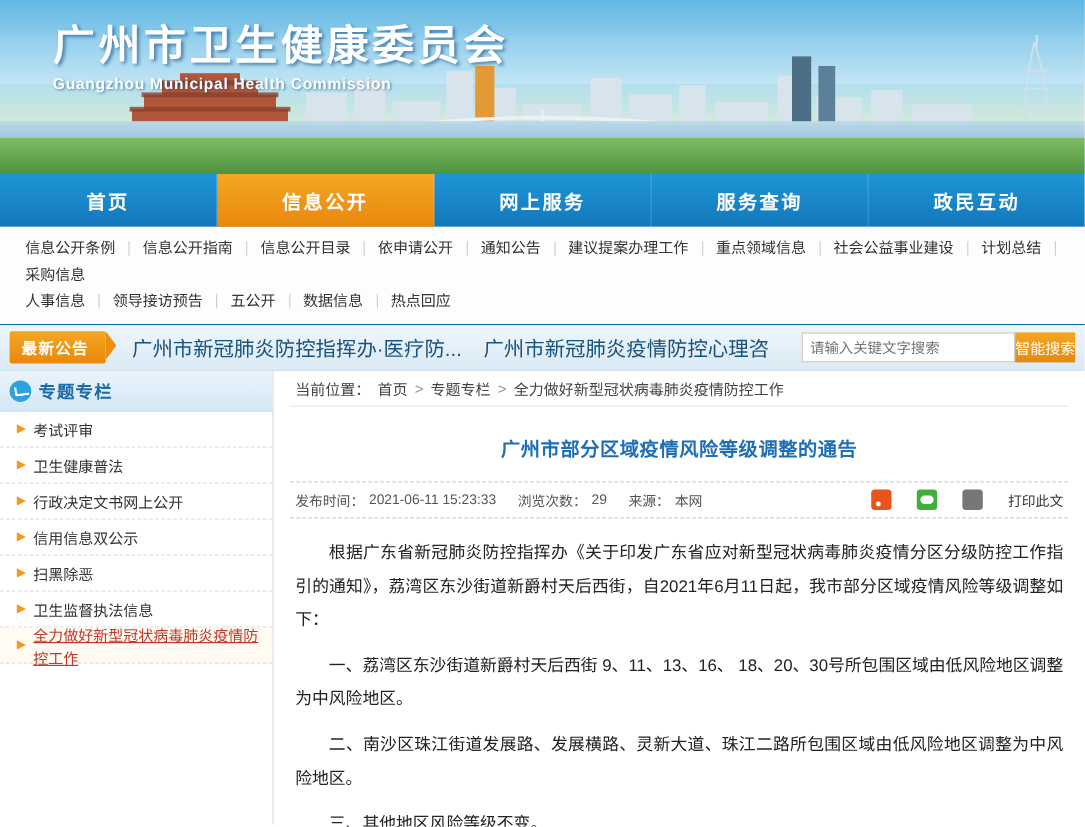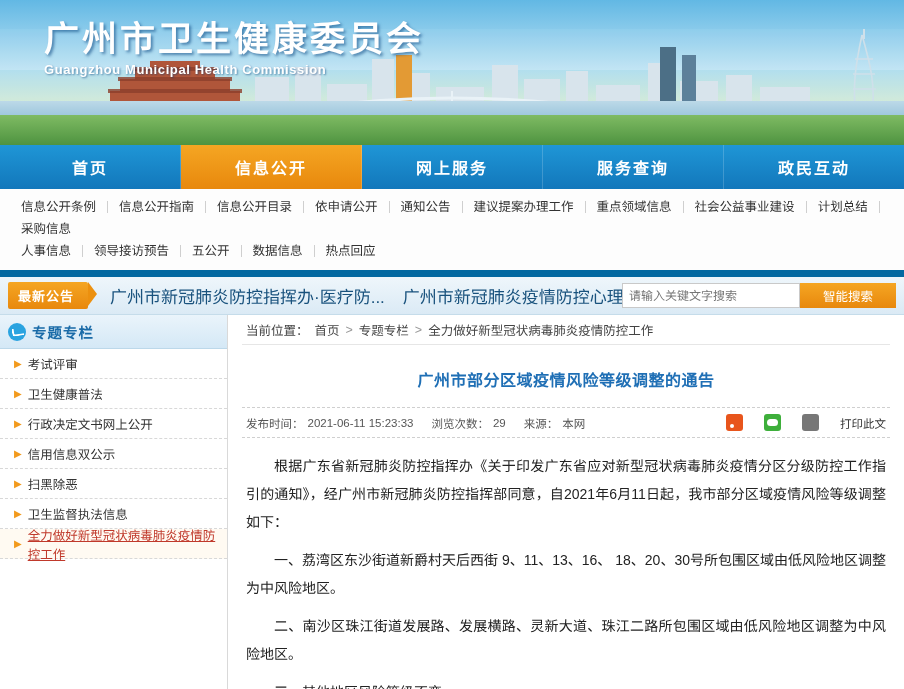--- a/index.html
+++ b/index.html
@@ -85,7 +85,7 @@
   
   .subnav {
     background: #fdfdfd;
-    border-bottom: 7px solid #0369a1;
+    border-bottom: 1px solid #0369a1;
     padding: 7px 10px 8px 10px;
   }
   .subnav .row {

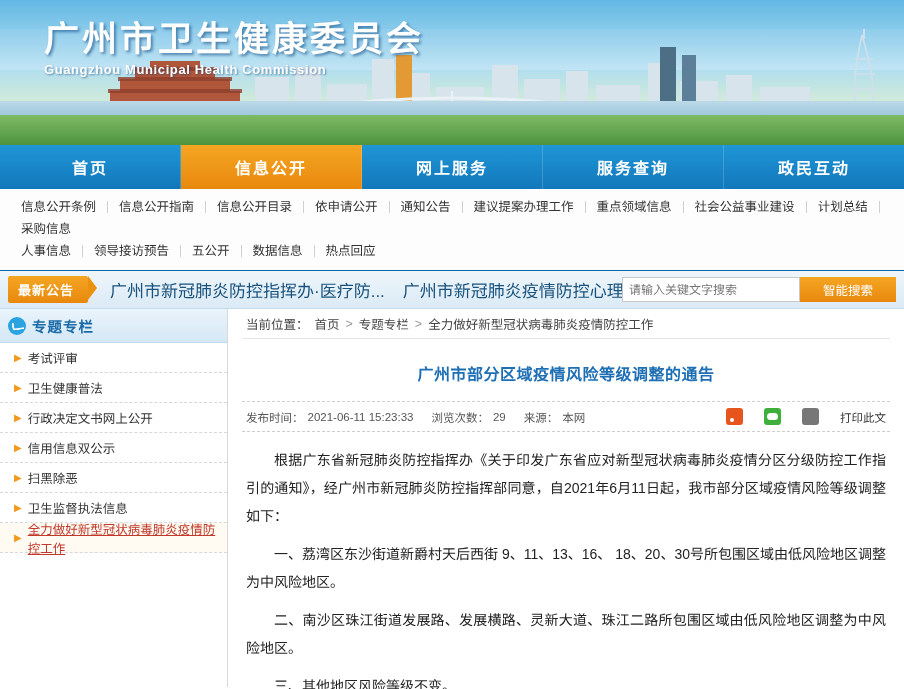--- a/index.html
+++ b/index.html
@@ -163,7 +163,7 @@
   }
   .search-btn {
     height: 25px;
-    padding: 0 23px;
+    padding: 0 0;
     border: none;
     background: linear-gradient(to bottom, #f5a623, #e8880d);
     color: #fff;

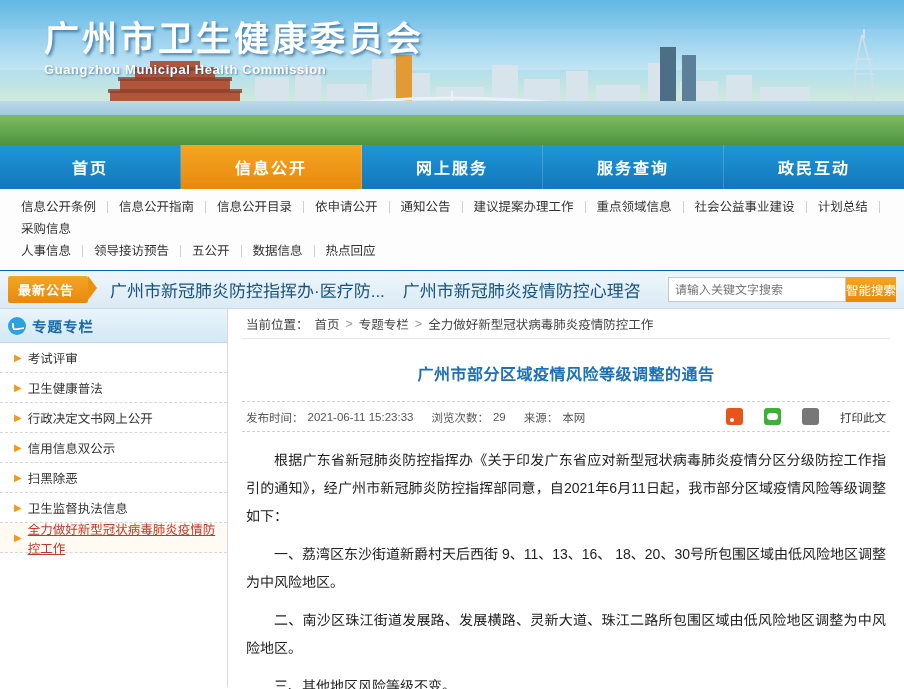--- a/index.html
+++ b/index.html
@@ -477,7 +477,7 @@
       </div>
 
       <div class="body-text">
-        <p>根据广东省新冠肺炎防控指挥办《关于印发广东省应对新型冠状病毒肺炎疫情分区分级防控工作指引的通知》，经广州市新冠肺炎防控指挥部同意，自2021年6月11日起，我市部分区域疫情风险等级调整如下：</p>
+        <p>根据广东省新冠肺炎防控指挥办《关于印发广东省应对新型冠状病毒肺炎疫情分区分级防控工作指引的通知》，荔湾区东沙街道新爵村天后西街，自2021年6月11日起，我市部分区域疫情风险等级调整如下：</p>
         <p>一、荔湾区东沙街道新爵村天后西街 9、11、13、16、 18、20、30号所包围区域由低风险地区调整为中风险地区。</p>
         <p>二、南沙区珠江街道发展路、发展横路、灵新大道、珠江二路所包围区域由低风险地区调整为中风险地区。</p>
         <p>三、其他地区风险等级不变。</p>

